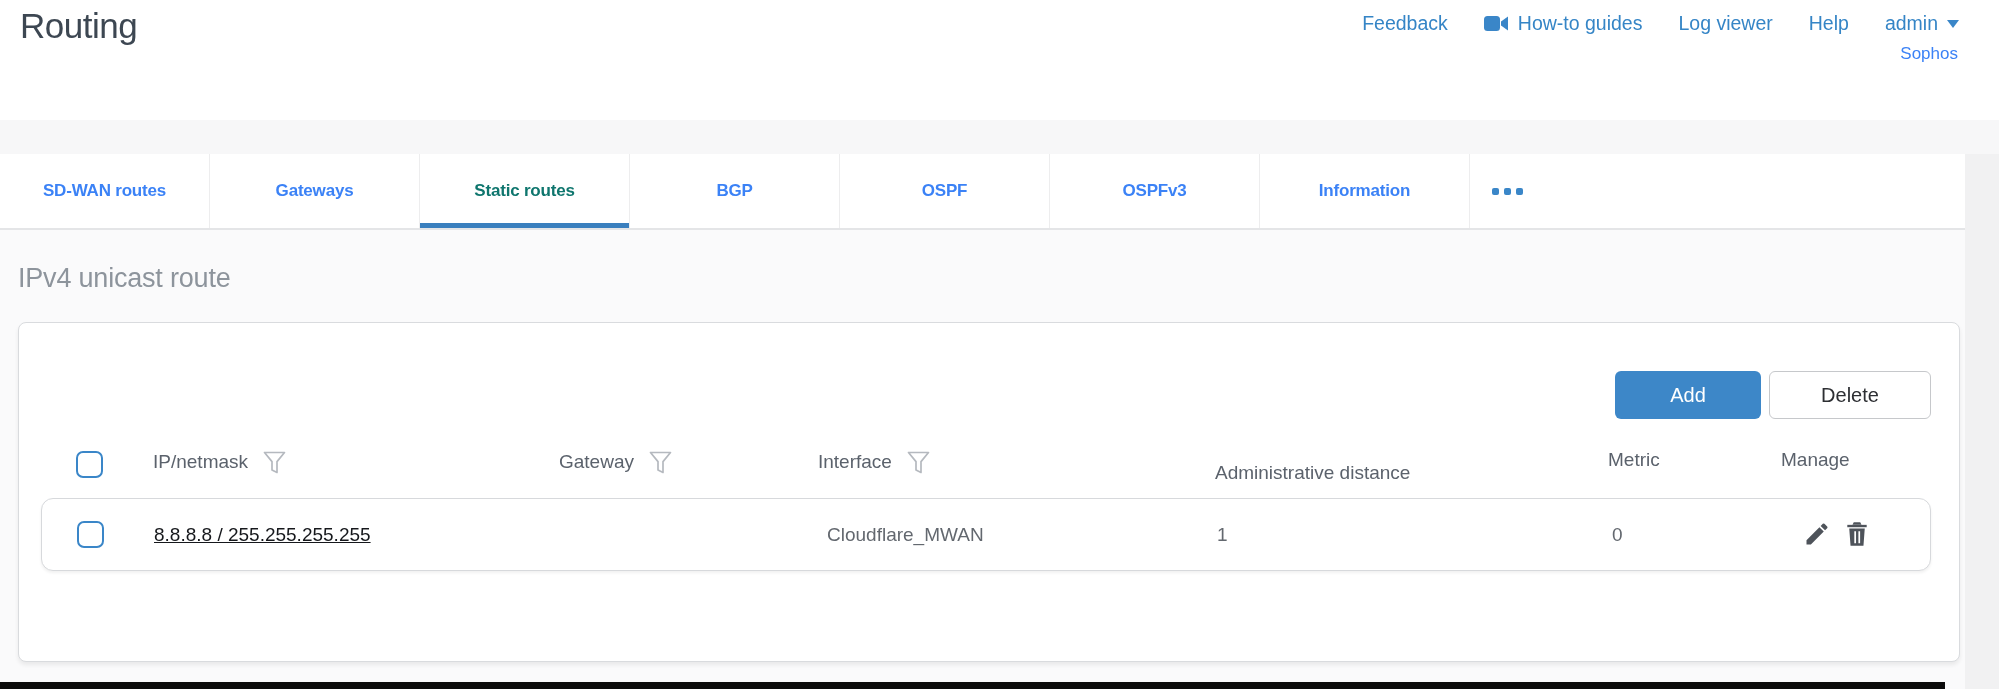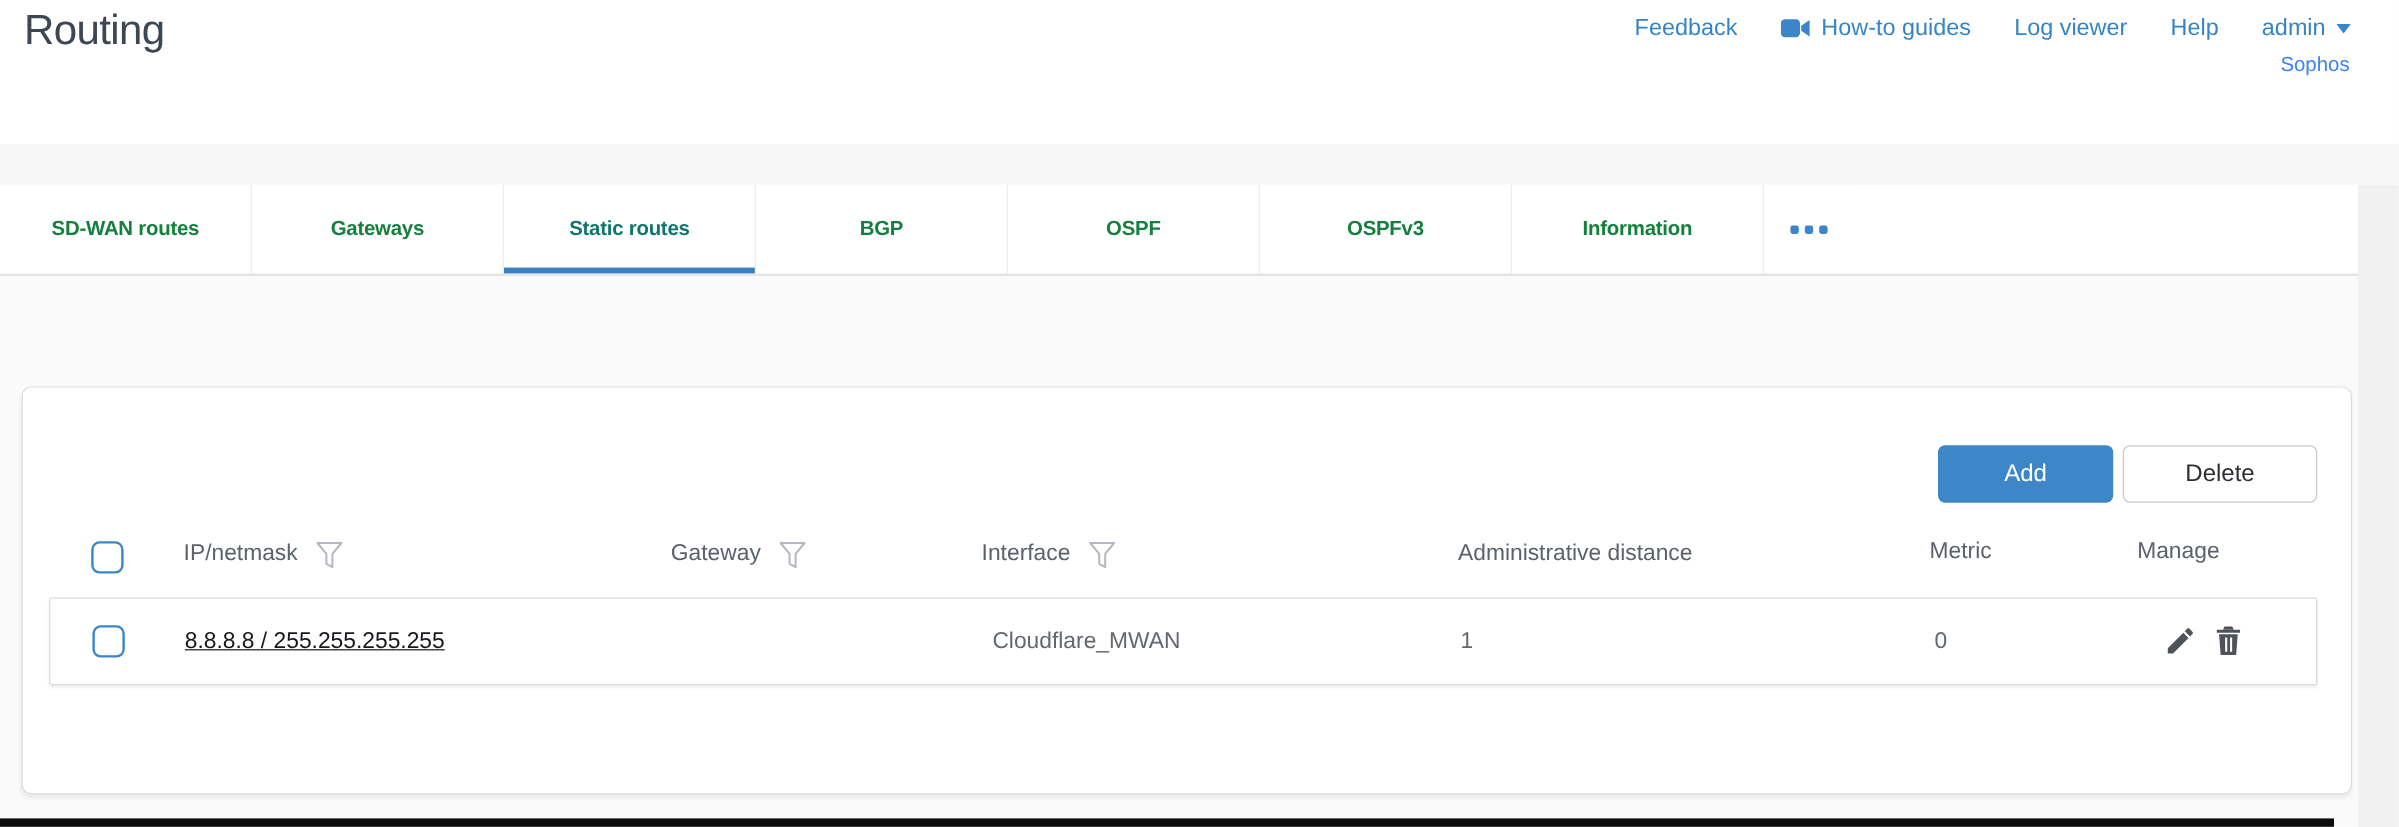--- a/index.html
+++ b/index.html
@@ -37,7 +37,7 @@
   .tab {
     flex:0 0 210px; height:74px; background:#ffffff;
     display:flex; align-items:center; justify-content:center;
-    font-size:17px; font-weight:700; color:#15803d; letter-spacing:-0.2px;
+    font-size:17px; font-weight:700; color:#3b82f6; letter-spacing:-0.2px;
     border-right:1px solid #ededee; position:relative; cursor:pointer;
   }
   .tab.active { color:#0f766e; }

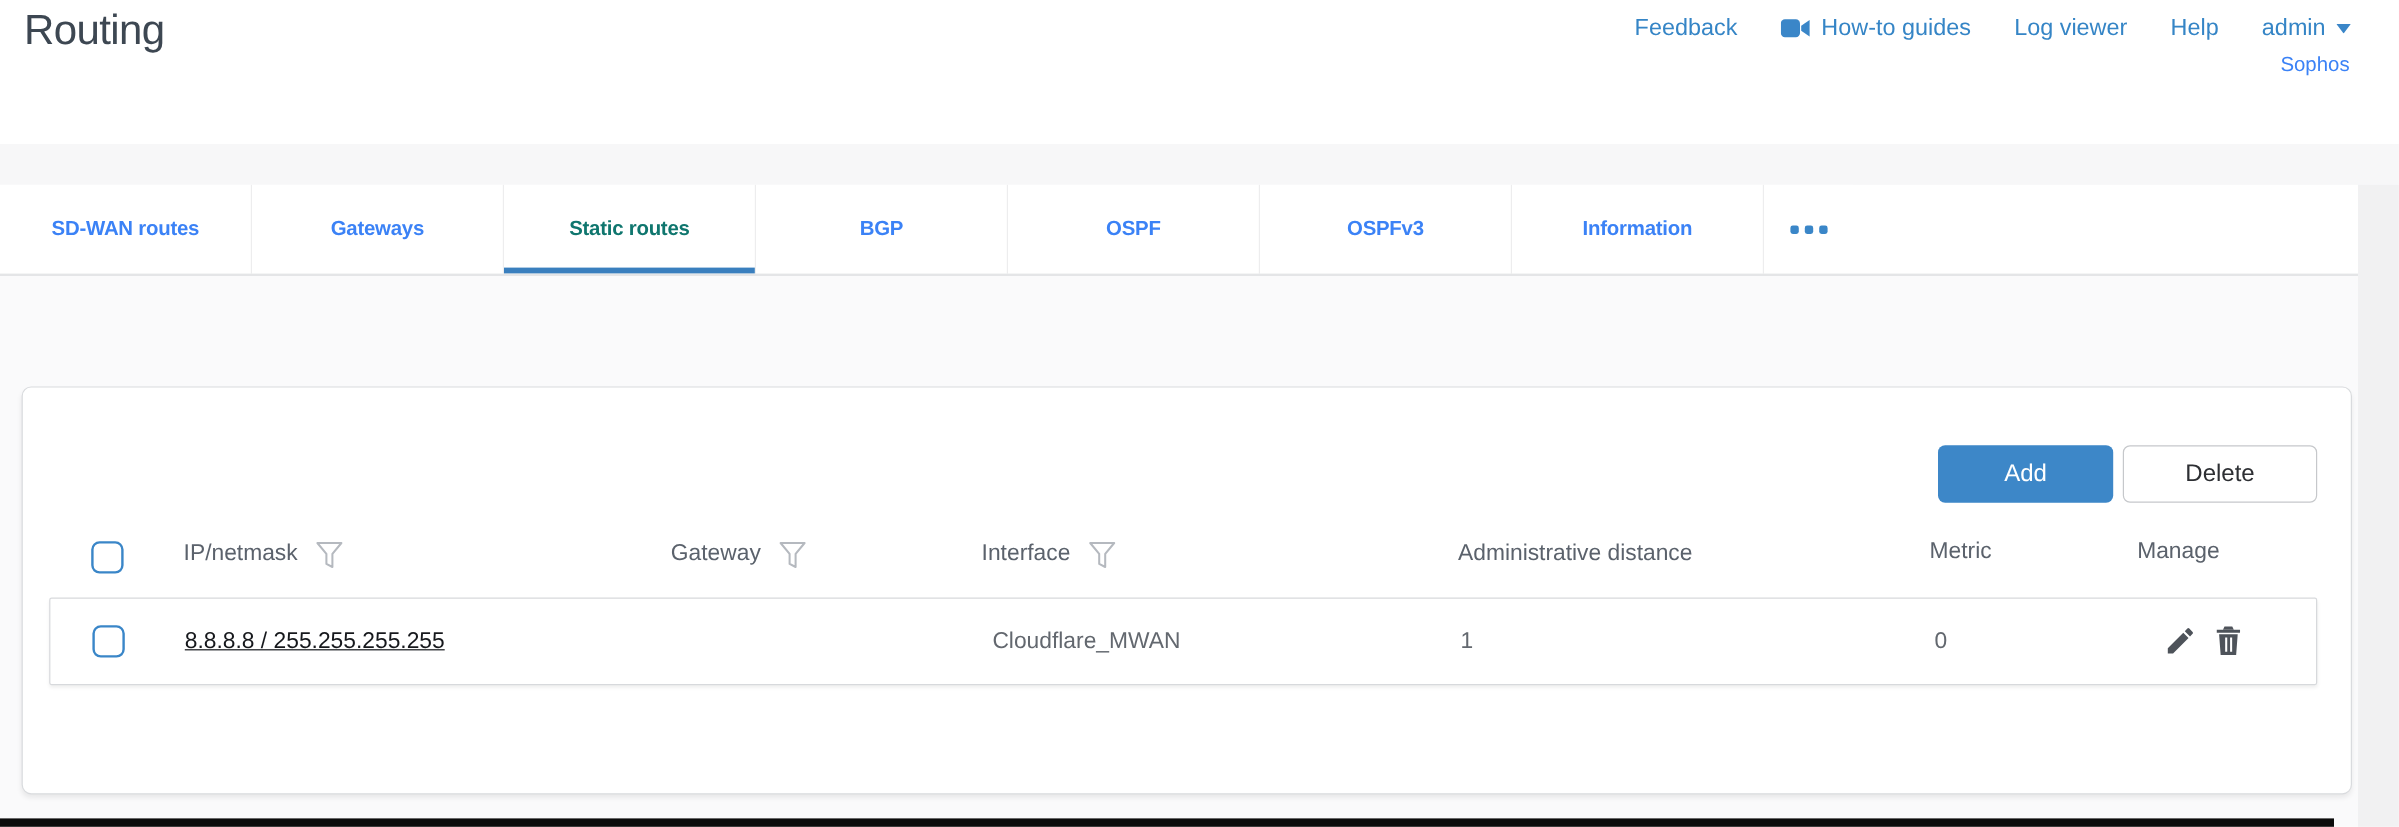--- a/index.html
+++ b/index.html
@@ -137,6 +137,7 @@
 <div class="right-gutter"></div>
 
 <div class="content">
+  <div class="section-title">IPv4 unicast route</div>
 
   <div class="card">
 

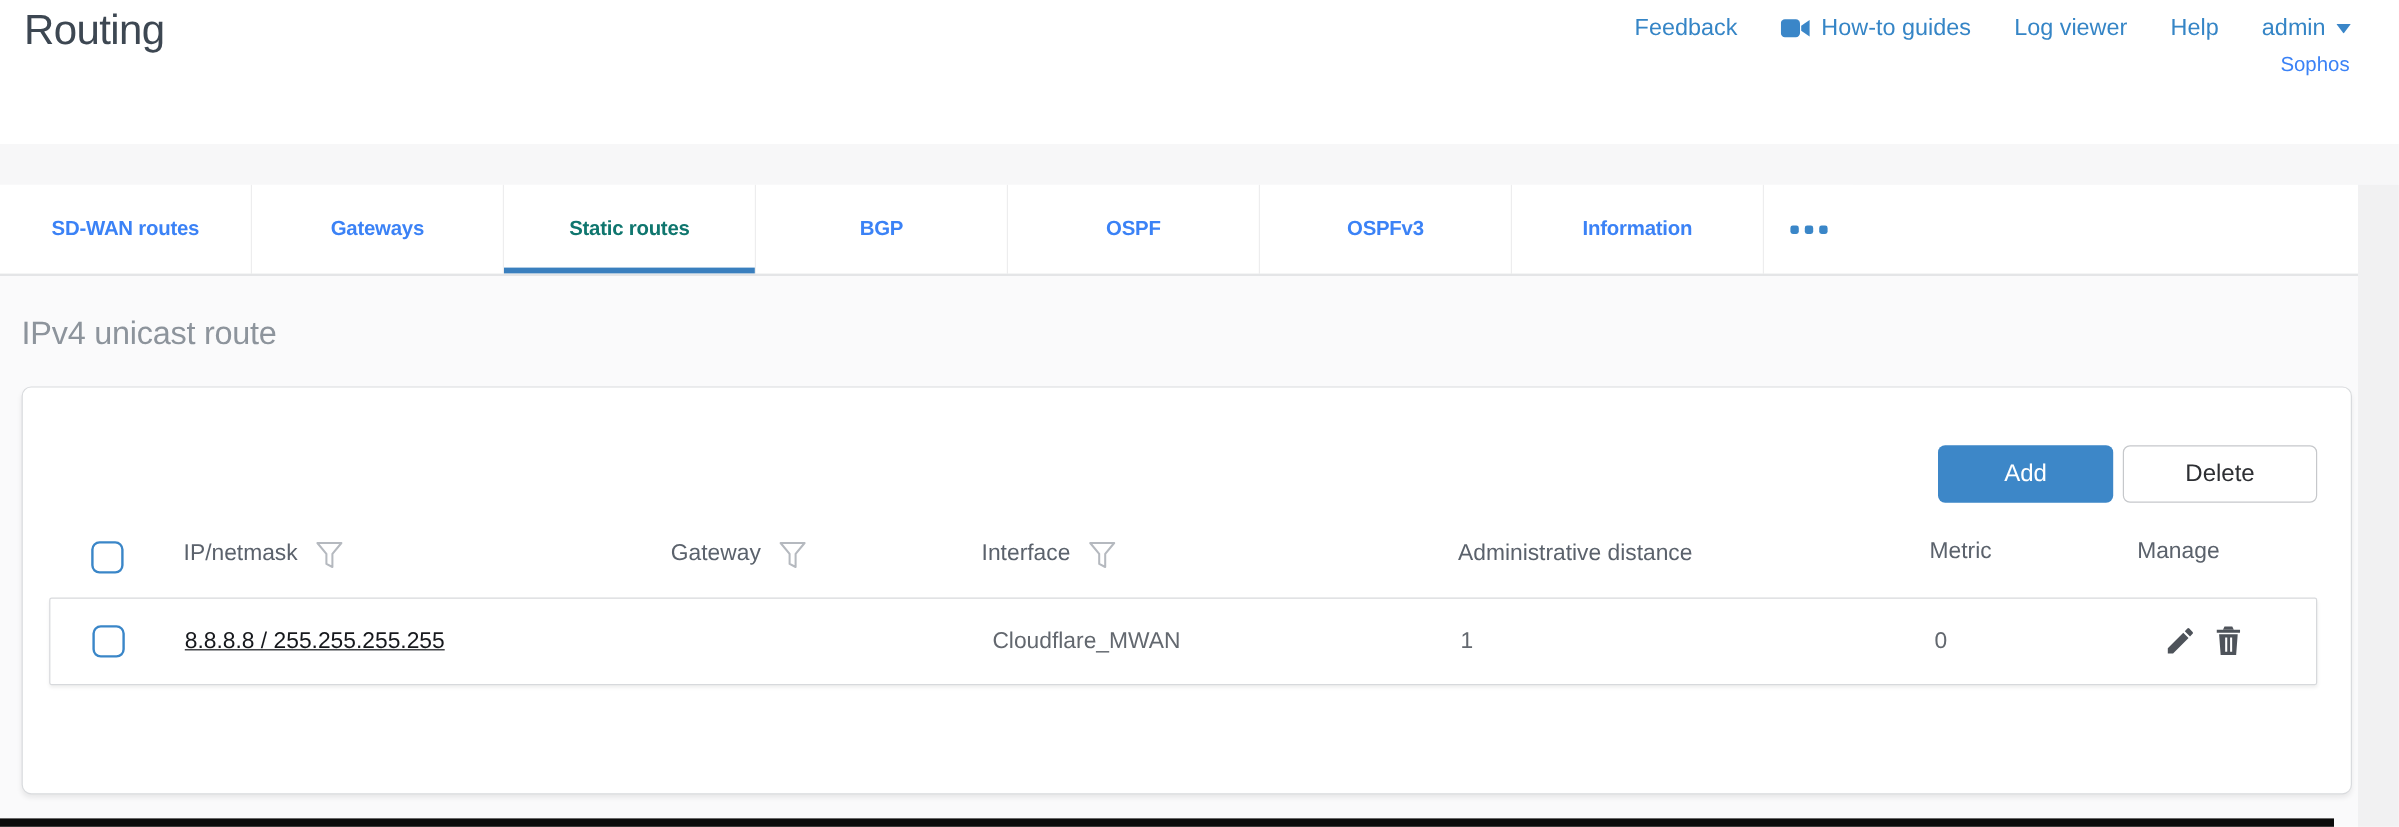--- a/index.html
+++ b/index.html
@@ -174,7 +174,7 @@
         </span>
       </div>
 
-      <div class="th" style="left:1196px; top:25px;justify-content:center;">
+      <div class="th" style="left:1196px; top:36px;justify-content:center;">
         <span>Administrative distance</span>
       </div>
 

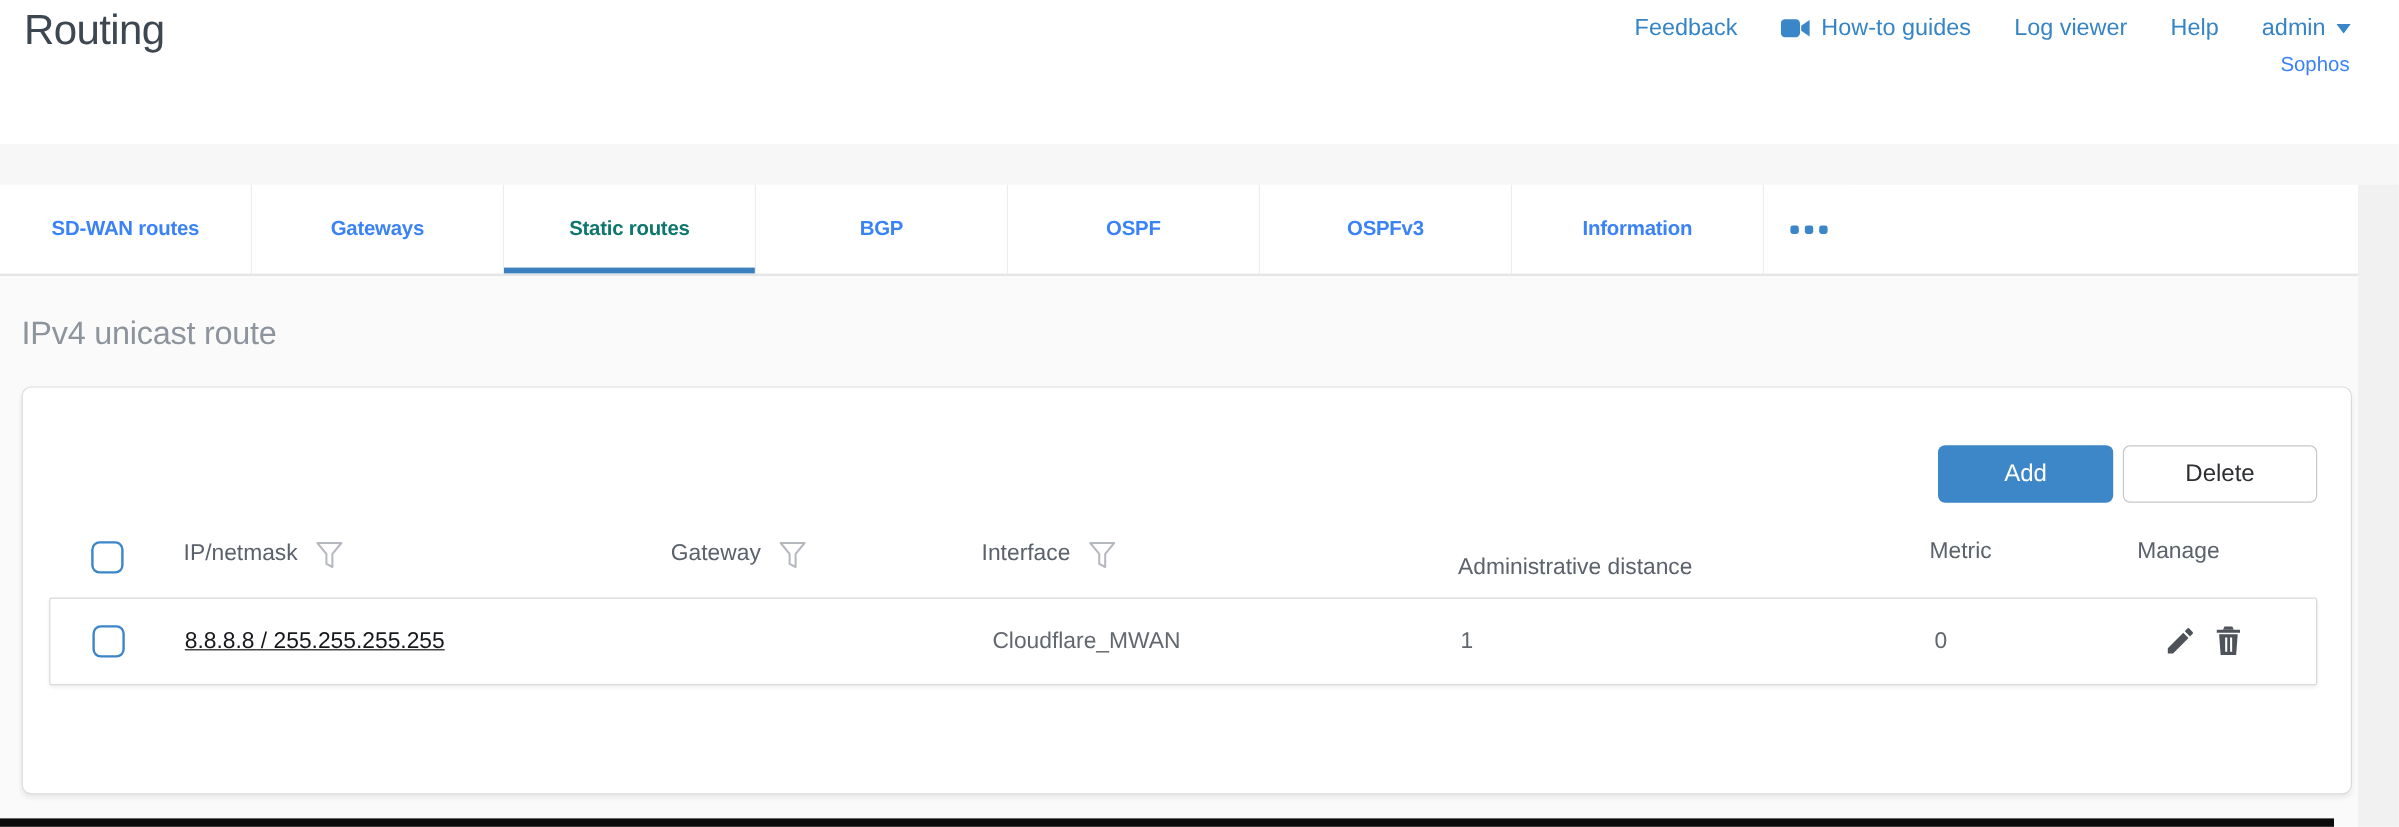--- a/index.html
+++ b/index.html
@@ -75,7 +75,7 @@
   
   .row-box {
     position:absolute; left:22px; top:175px; width:1890px; height:73px;
-    background:#ffffff; border:1px solid #d7d9dc; border-radius:2px;
+    background:#ffffff; border:1px solid #d7d9dc; border-radius:12px;
     box-shadow:0 2px 3px rgba(0,0,0,0.06);
   }
   .cell { position:absolute; top:25px; font-size:19px; color:#63686f; white-space:nowrap; }

